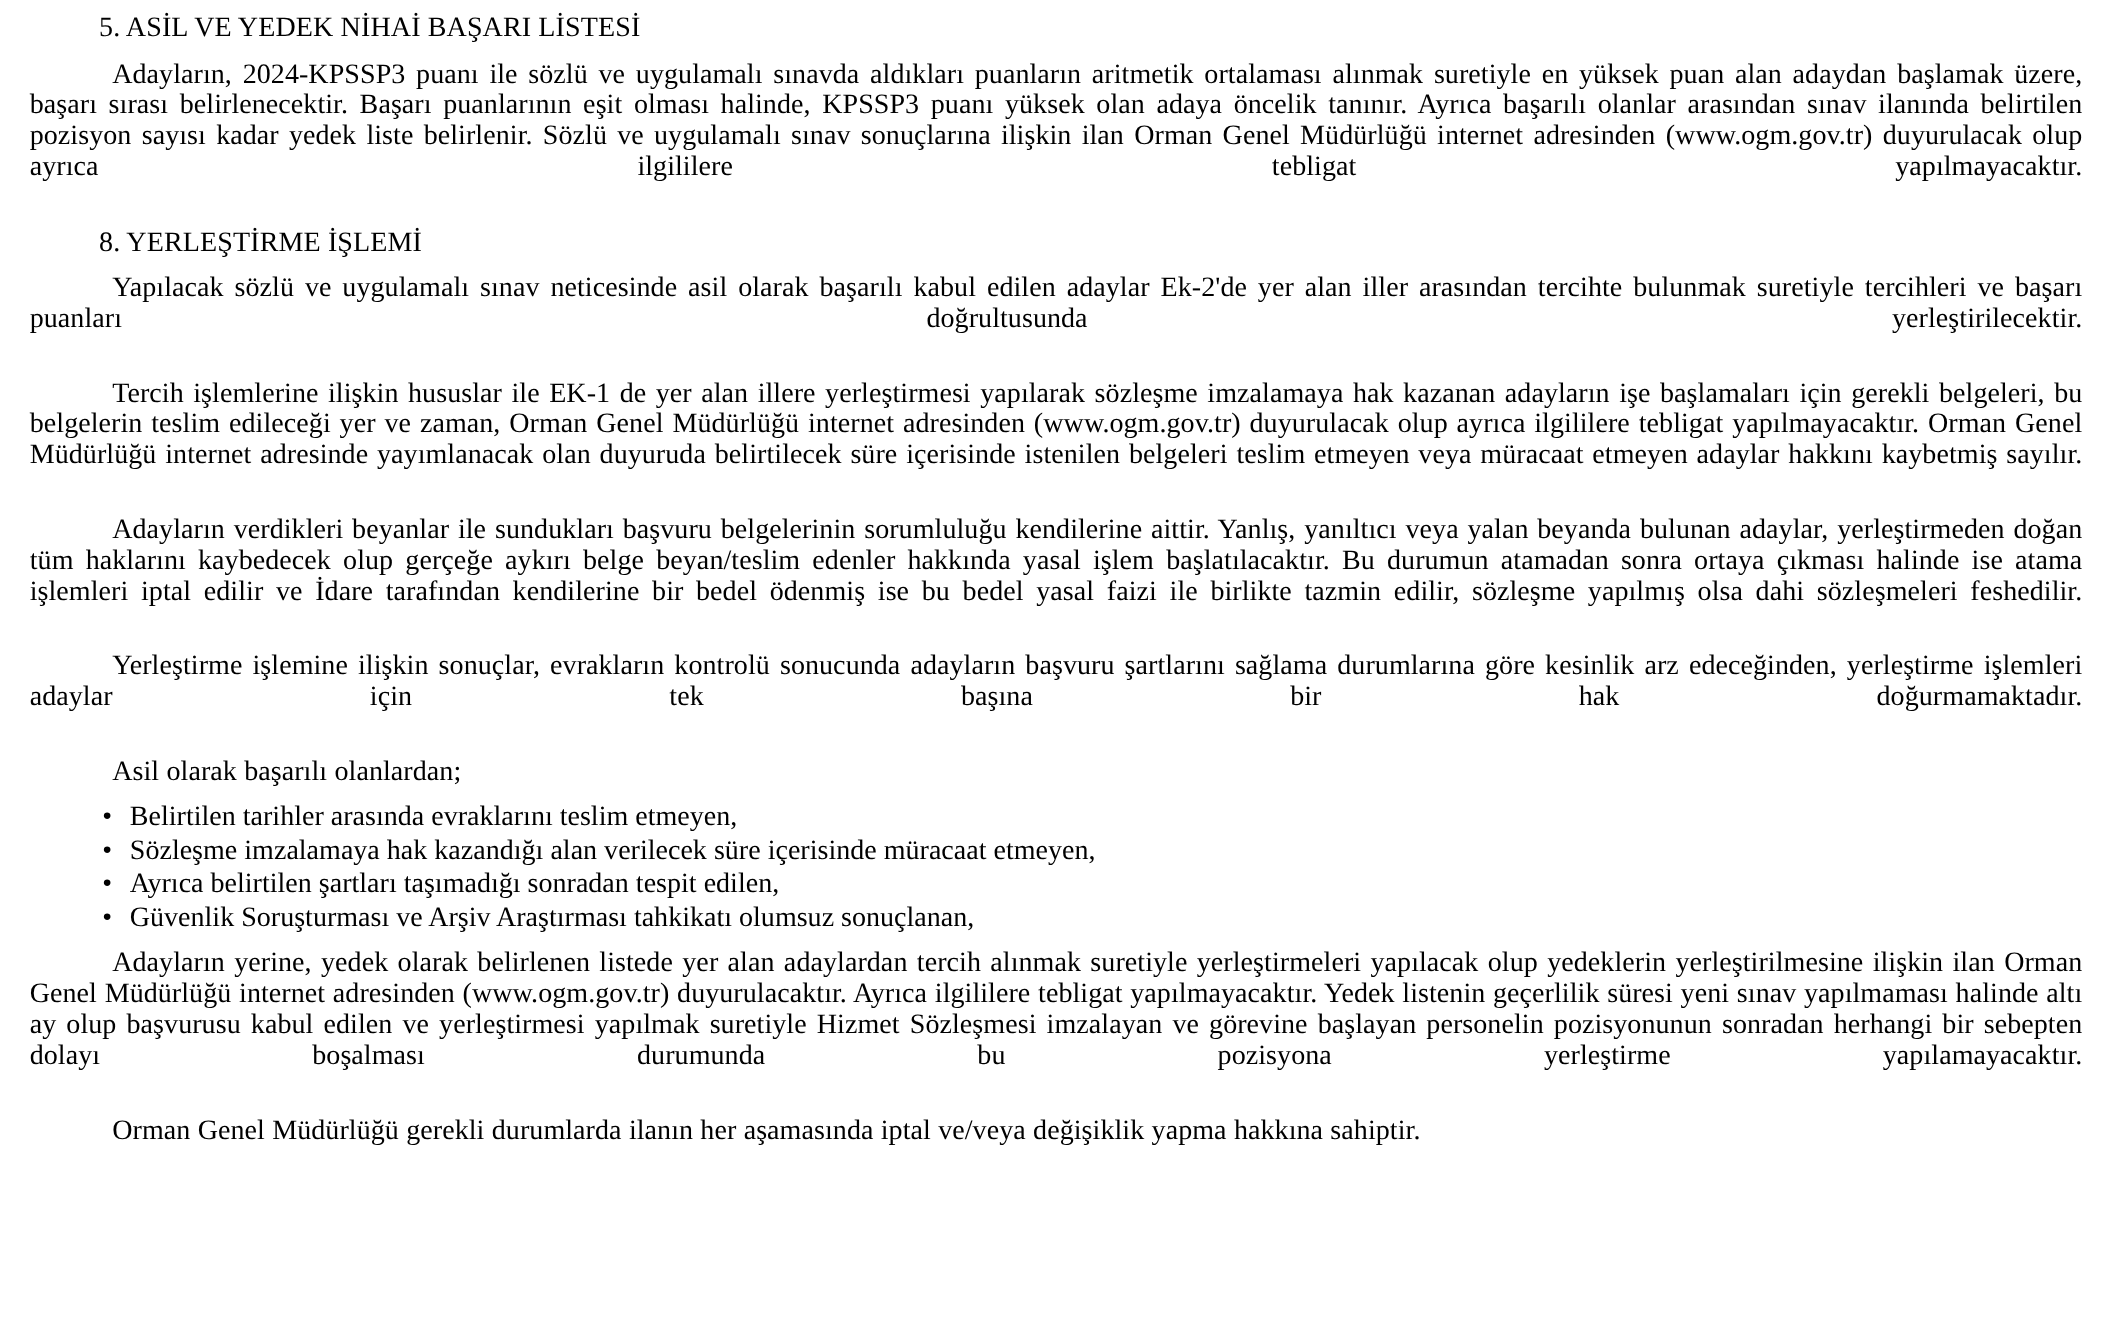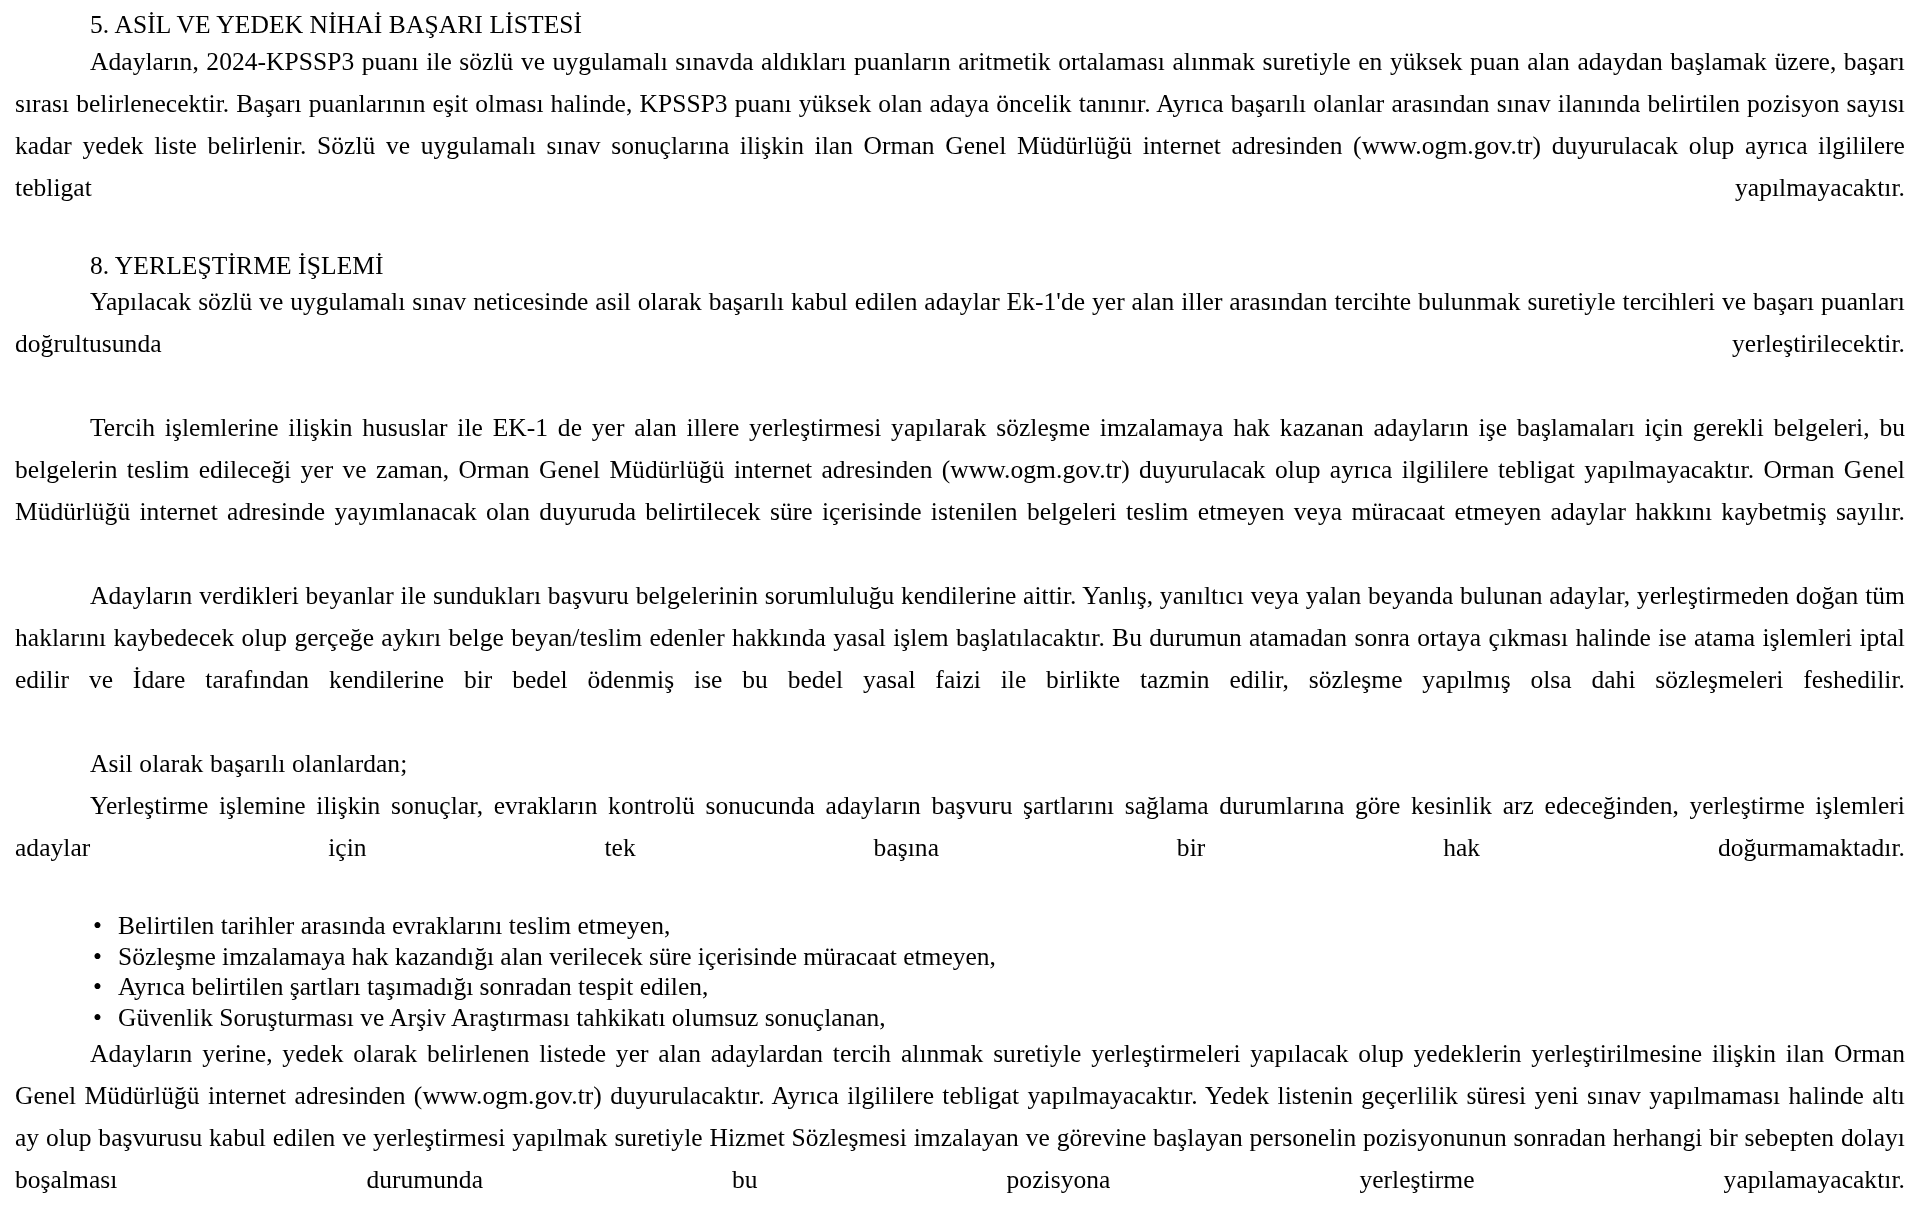--- a/index.html
+++ b/index.html
@@ -37,11 +37,11 @@
   
   .para {
     font-size: 25.5px;
-    line-height: 42px;
+    line-height: 28px;
     text-align: justify;
     text-justify: inter-word;
     text-indent: 75px;
-    margin: 0;
+    margin: 12px;
     letter-spacing: 0.05px;
     word-spacing: 0.2px;
   }

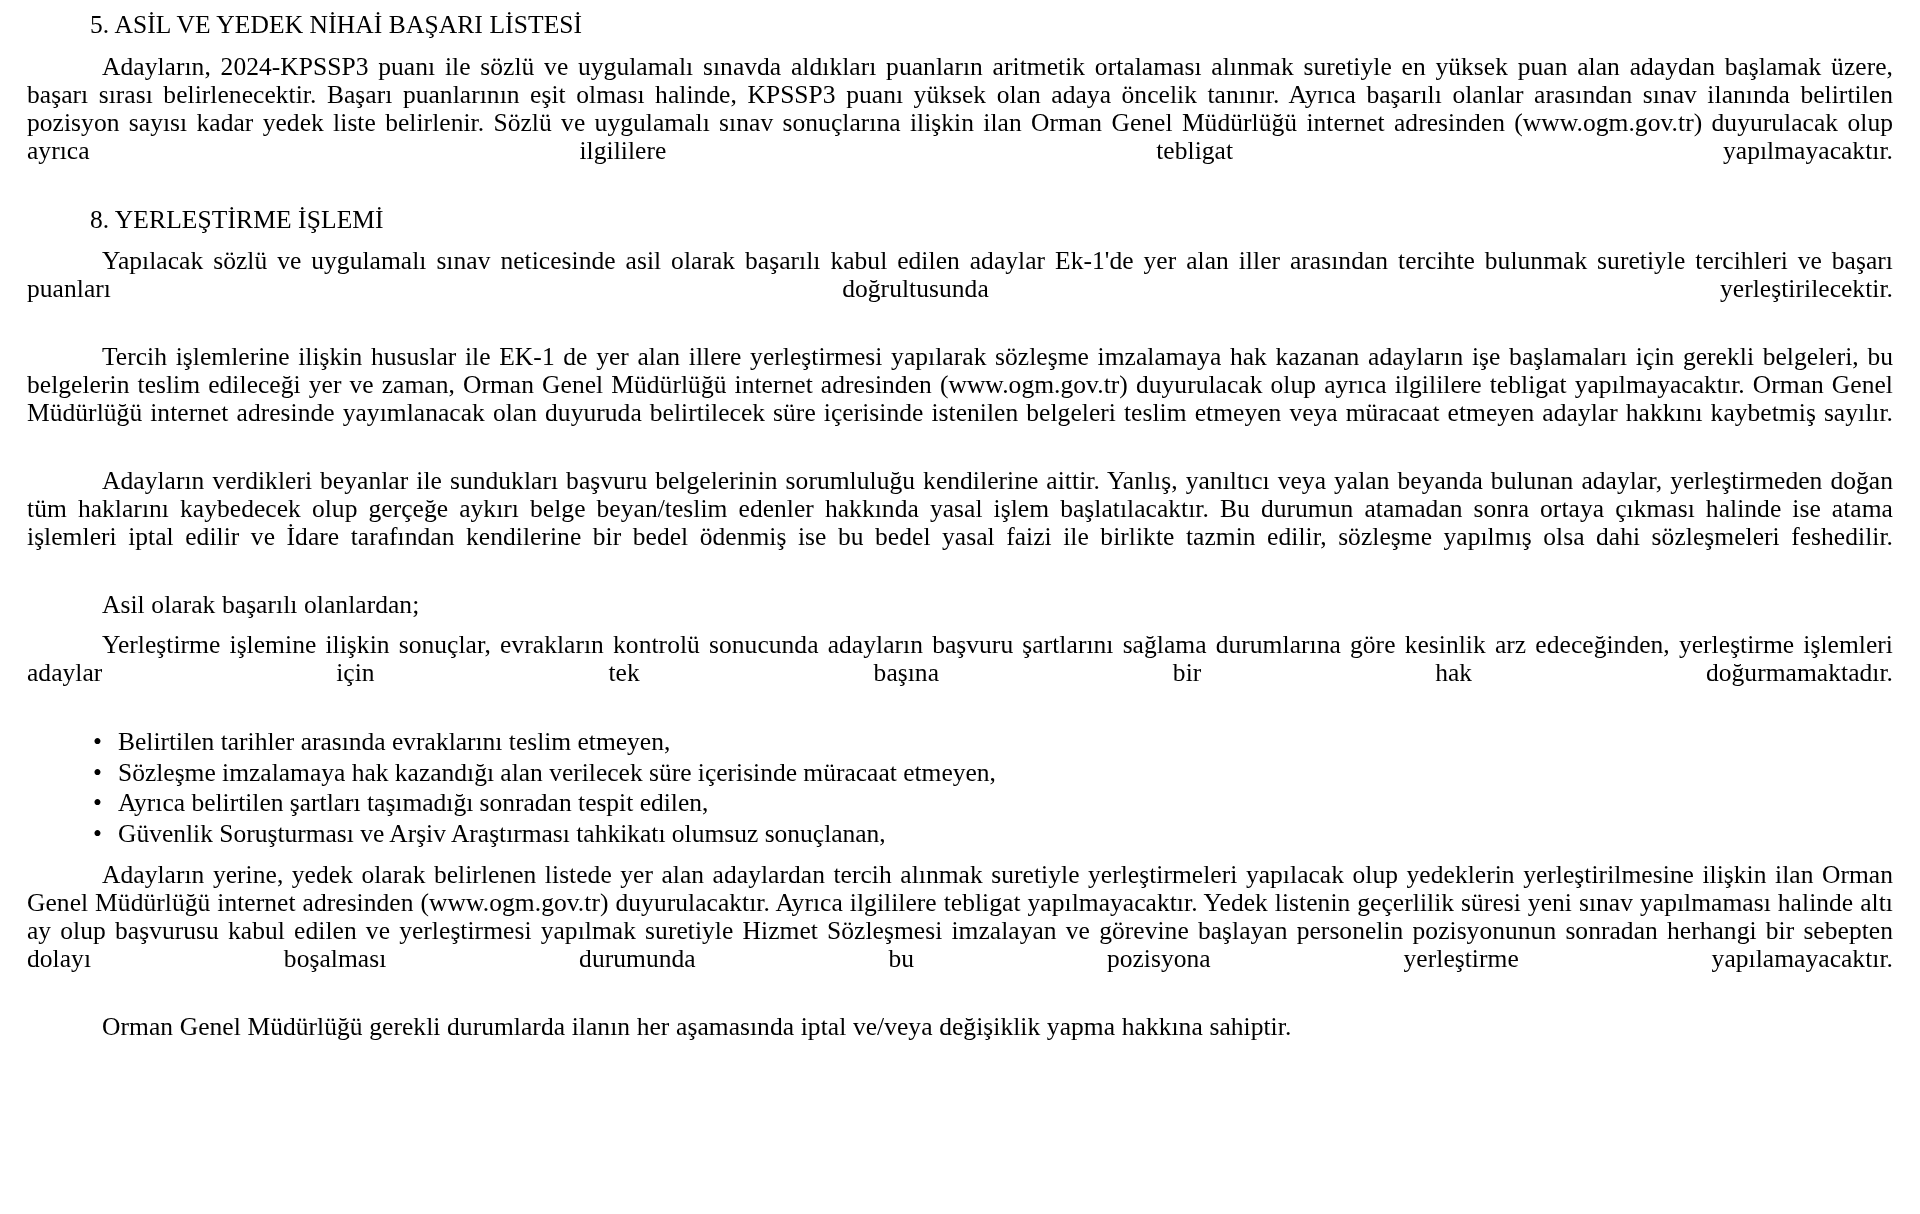--- a/index.html
+++ b/index.html
@@ -91,7 +91,7 @@
     <div>
       <p class="heading">8. YERLEŞTİRME İŞLEMİ</p>
 
-      <p class="para">Yapılacak sözlü ve uygulamalı sınav neticesinde asil olarak başarılı kabul edilen adaylar Ek-1'de yer alan iller arasından tercihte bulunmak suretiyle tercihleri ve başarı puanları doğrultusunda yerleştirilecektir.</p>
+      <p class="para">Yapılacak sözlü ve uygulamalı sınav neticesinde asil olarak başarılı kabul edilen adaylar Ek-2'de yer alan iller arasından tercihte bulunmak suretiyle tercihleri ve başarı puanları doğrultusunda yerleştirilecektir.</p>
 
       <p class="para">Tercih işlemlerine ilişkin hususlar ile EK-1 de yer alan illere yerleştirmesi yapılarak sözleşme imzalamaya hak kazanan adayların işe başlamaları için gerekli belgeleri, bu belgelerin teslim edileceği yer ve zaman, Orman Genel Müdürlüğü internet adresinden (www.ogm.gov.tr) duyurulacak olup ayrıca ilgililere tebligat yapılmayacaktır. Orman Genel Müdürlüğü internet adresinde yayımlanacak olan duyuruda belirtilecek süre içerisinde istenilen belgeleri teslim etmeyen veya müracaat etmeyen adaylar hakkını kaybetmiş sayılır.</p>
 

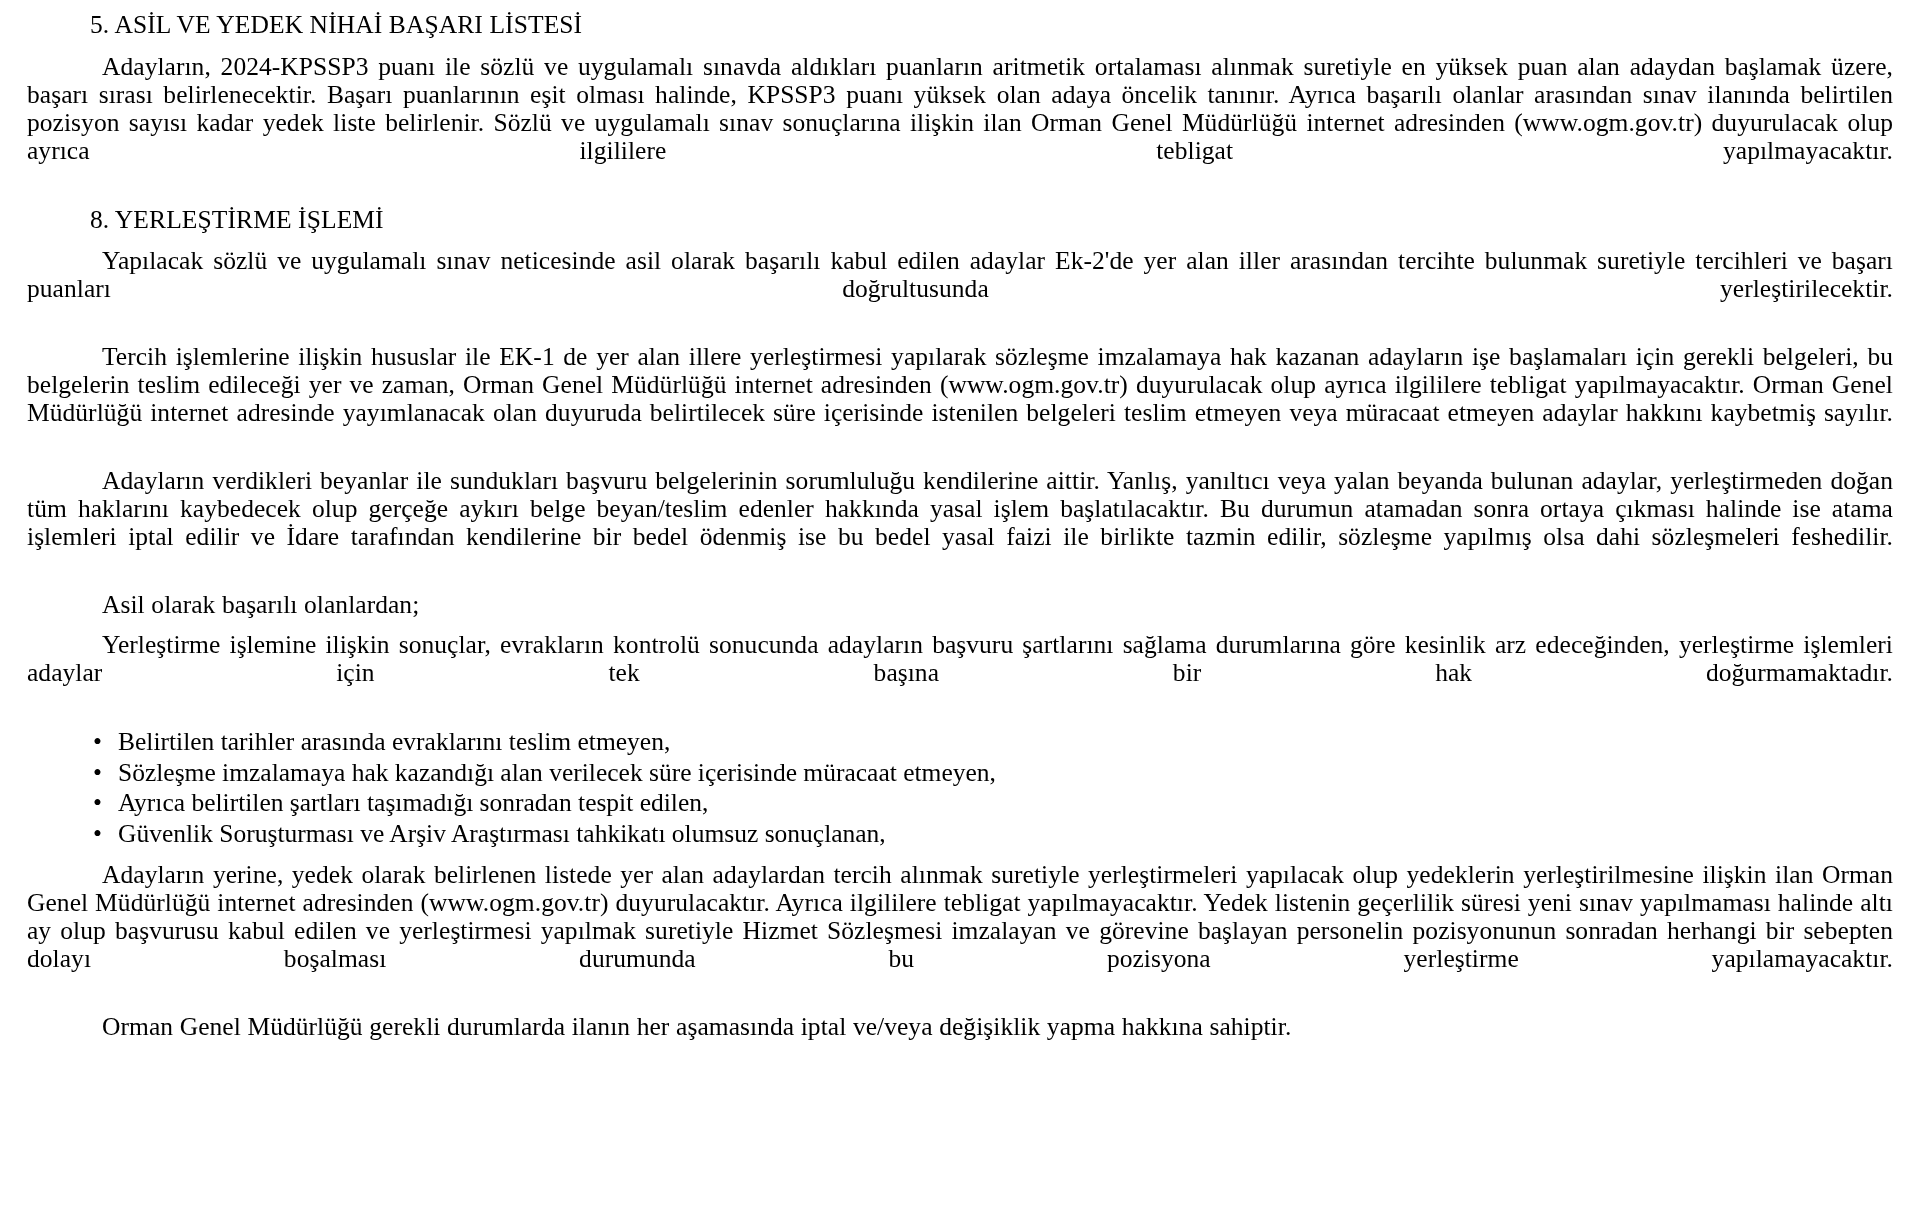--- a/index.html
+++ b/index.html
@@ -97,9 +97,9 @@
 
       <p class="para">Adayların verdikleri beyanlar ile sundukları başvuru belgelerinin sorumluluğu kendilerine aittir. Yanlış, yanıltıcı veya yalan beyanda bulunan adaylar, yerleştirmeden doğan tüm haklarını kaybedecek olup gerçeğe aykırı belge beyan/teslim edenler hakkında yasal işlem başlatılacaktır. Bu durumun atamadan sonra ortaya çıkması halinde ise atama işlemleri iptal edilir ve İdare tarafından kendilerine bir bedel ödenmiş ise bu bedel yasal faizi ile birlikte tazmin edilir, sözleşme yapılmış olsa dahi sözleşmeleri feshedilir.</p>
 
+      <p class="para">Yerleştirme işlemine ilişkin sonuçlar, evrakların kontrolü sonucunda adayların başvuru şartlarını sağlama durumlarına göre kesinlik arz edeceğinden, yerleştirme işlemleri adaylar için tek başına bir hak doğurmamaktadır.</p>
+
       <p class="para nostretch">Asil olarak başarılı olanlardan;</p>
-
-      <p class="para">Yerleştirme işlemine ilişkin sonuçlar, evrakların kontrolü sonucunda adayların başvuru şartlarını sağlama durumlarına göre kesinlik arz edeceğinden, yerleştirme işlemleri adaylar için tek başına bir hak doğurmamaktadır.</p>
 
       <ul class="bullets">
         <li>

